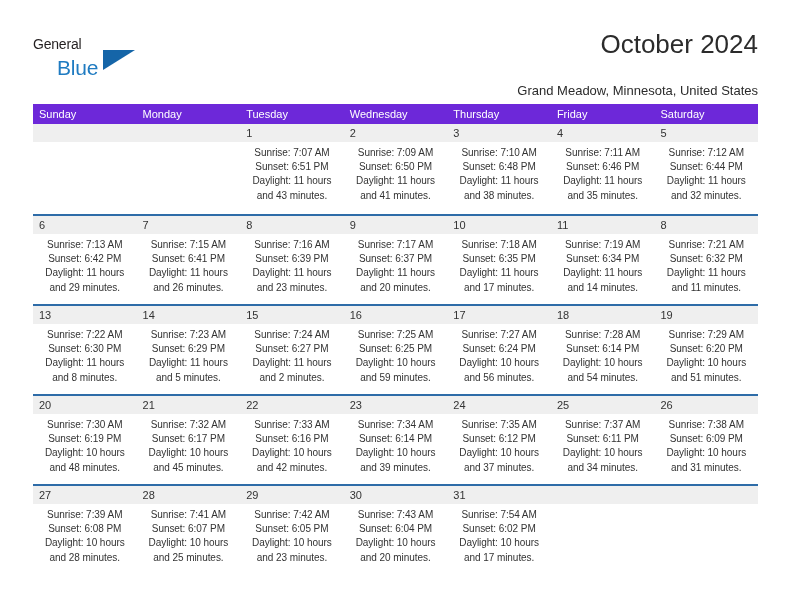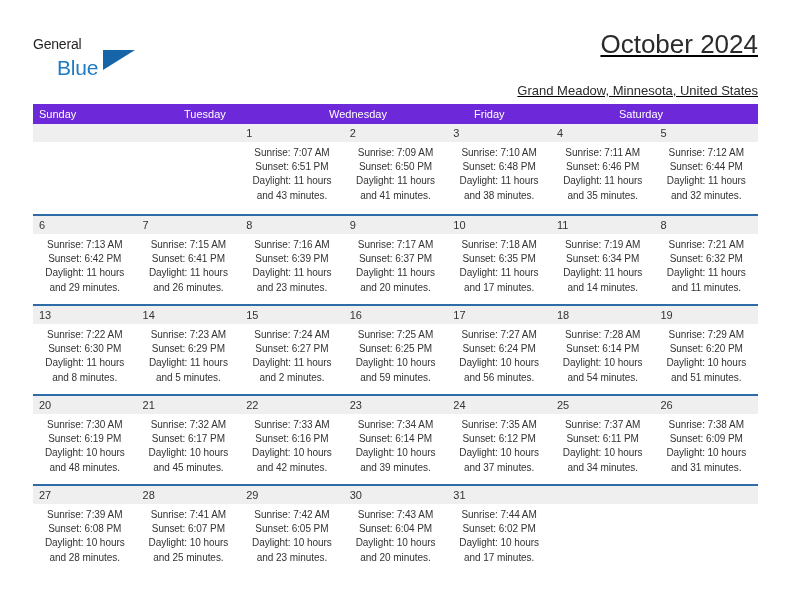--- a/index.html
+++ b/index.html
@@ -66,7 +66,6 @@
     right: 0;
     top: 0;
     text-align: right;
-    text-decoration: underline;
   }
   .month-title {
     font-size: 26px;

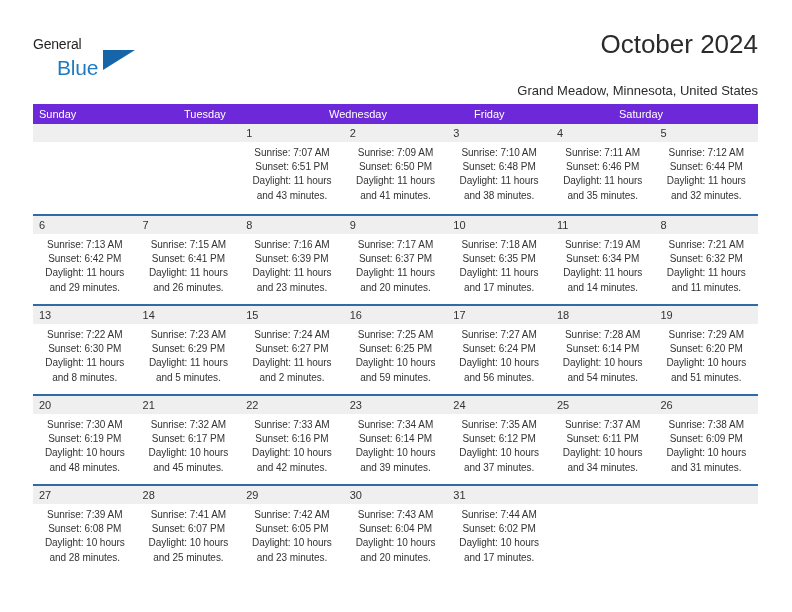--- a/index.html
+++ b/index.html
@@ -173,6 +173,7 @@
 
     <div class="weekday-row">
       <div class="weekday">Sunday</div>
+      <div class="weekday">Monday</div>
       <div class="weekday">Tuesday</div>
       <div class="weekday">Wednesday</div>
       <div class="weekday">Friday</div>

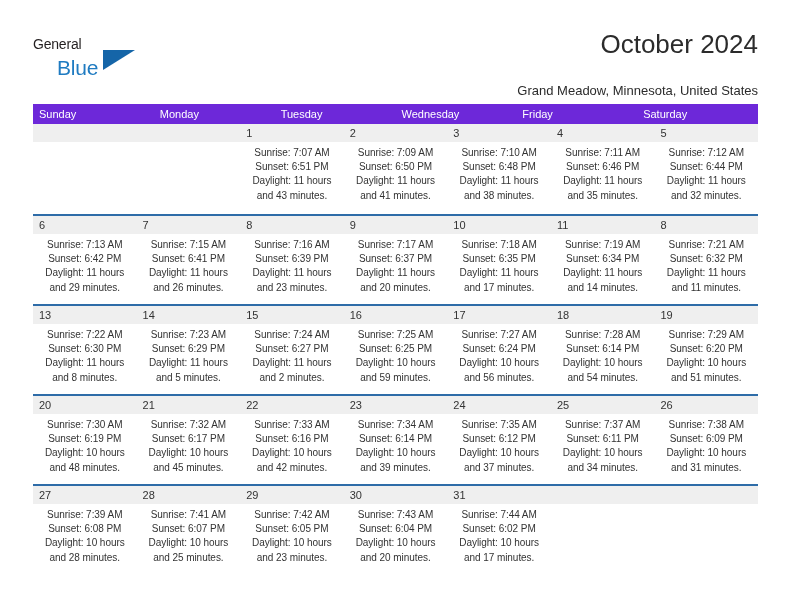--- a/index.html
+++ b/index.html
@@ -176,6 +176,7 @@
       <div class="weekday">Monday</div>
       <div class="weekday">Tuesday</div>
       <div class="weekday">Wednesday</div>
+      <div class="weekday">Thursday</div>
       <div class="weekday">Friday</div>
       <div class="weekday">Saturday</div>
     </div>

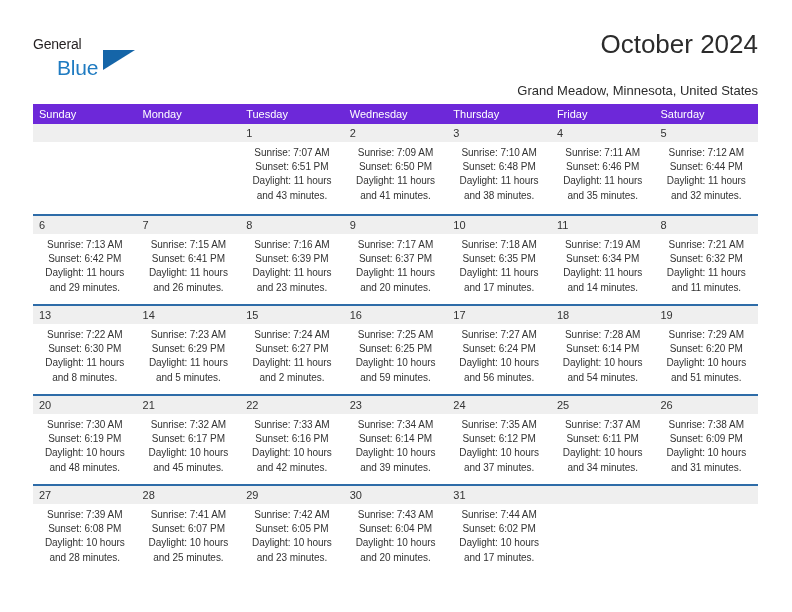--- a/index.html
+++ b/index.html
@@ -475,7 +475,7 @@
           <div class="day-cell">
             <div class="day-num">31</div>
             <div class="day-info">
-              <div>Sunrise: 7:44 AM</div>
+              <div>Sunrise: 7:54 AM</div>
               <div>Sunset: 6:02 PM</div>
               <div>Daylight: 10 hours</div>
               <div>and 17 minutes.</div>

